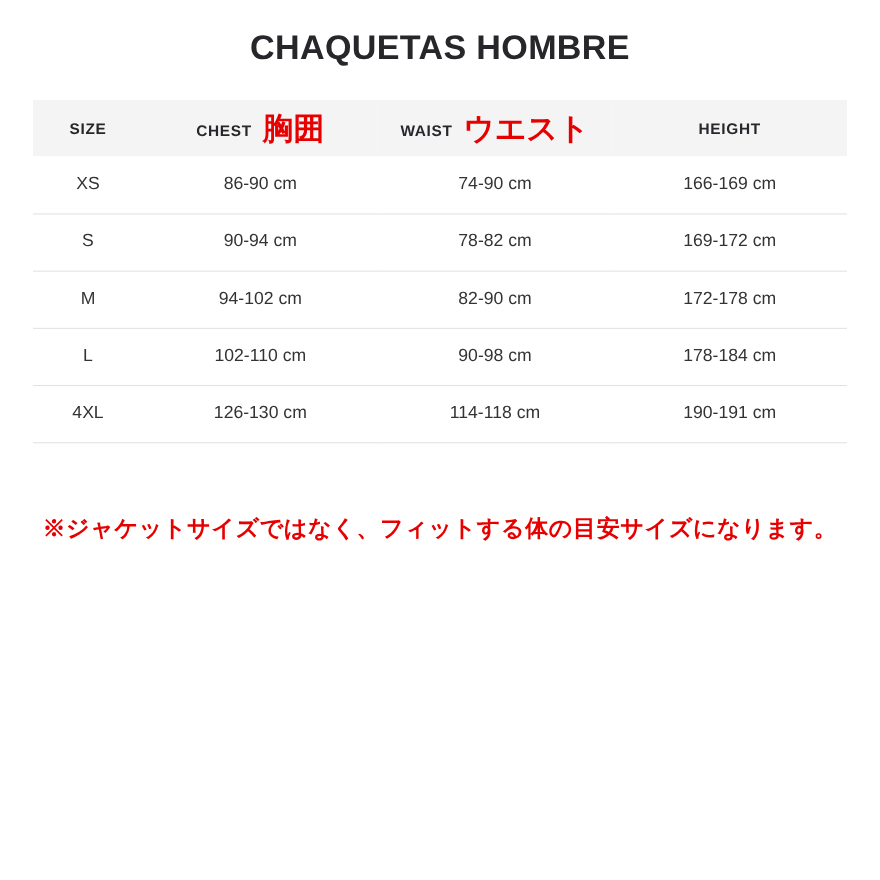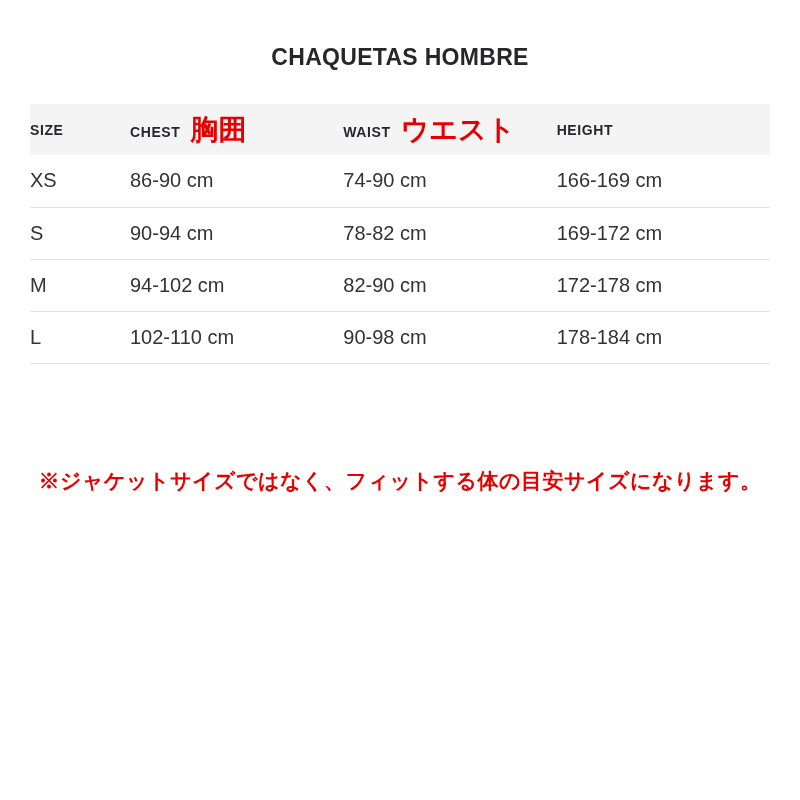--- a/index.html
+++ b/index.html
@@ -28,11 +28,11 @@
     position: relative;
   }
   .page-title {
-    margin: 13px;
+    margin: 0;
     padding-top: 30px;
     height: 58px;
     text-align: center;
-    font-size: 23px;
+    font-size: 31px;
     line-height: 28px;
     font-weight: 700;
     letter-spacing: 0.3px;

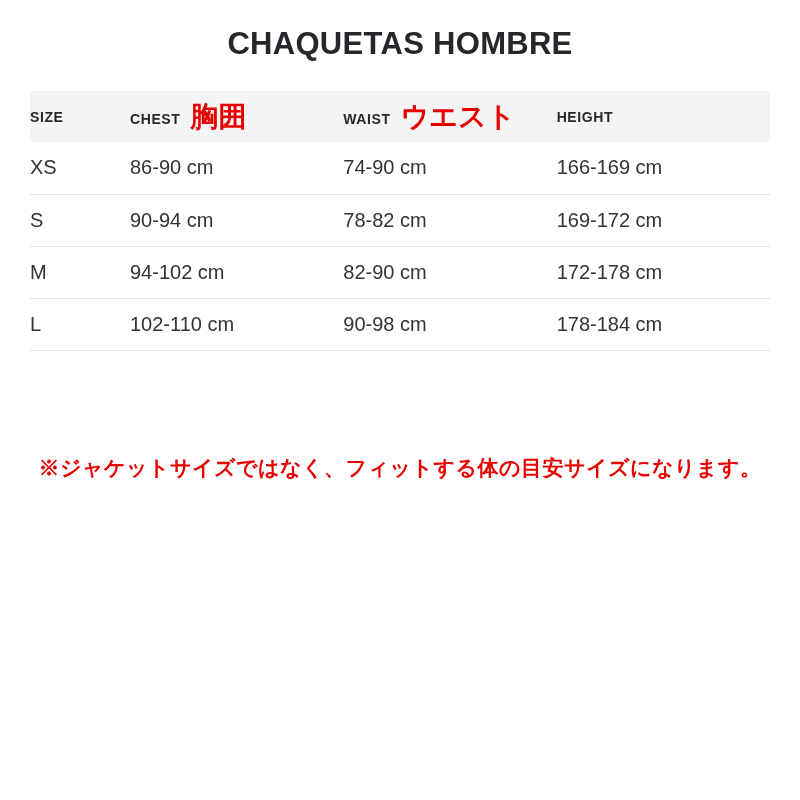--- a/index.html
+++ b/index.html
@@ -47,7 +47,7 @@
   table.size-table th,
   table.size-table td {
     padding: 0;
-    text-align: left;
+    text-align: center;
     vertical-align: middle;
   }
   table.size-table col.col-size { width: 100px; }

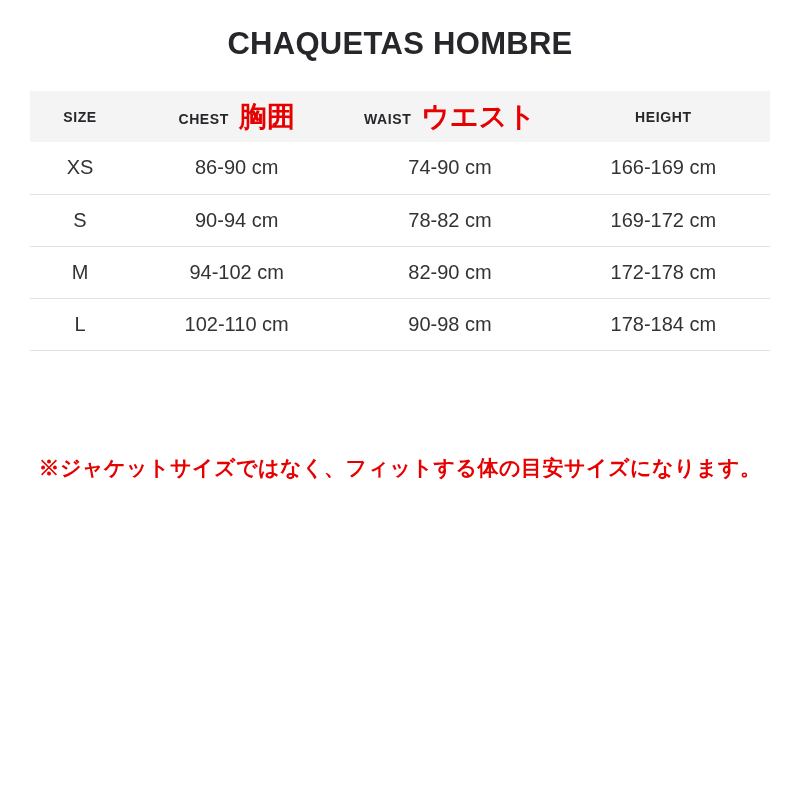--- a/index.html
+++ b/index.html
@@ -71,7 +71,7 @@
   tbody td {
     height: 52px;
     border-bottom: 1px solid var(--row-divider);
-    font-size: 20px;
+    font-size: 16px;
     font-weight: 400;
     color: var(--text-body);
     white-space: nowrap;

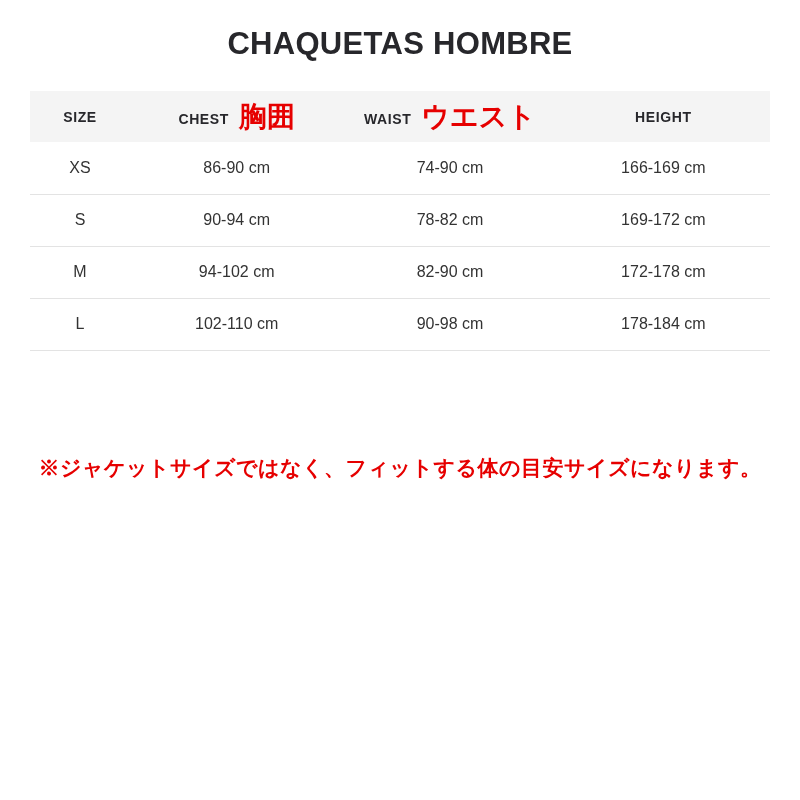--- a/index.html
+++ b/index.html
@@ -133,6 +133,12 @@
           <td>90-98 cm</td>
           <td>178-184 cm</td>
         </tr>
+        <tr>
+          <td>4XL</td>
+          <td>126-130 cm</td>
+          <td>114-118 cm</td>
+          <td>190-191 cm</td>
+        </tr>
       </tbody>
   </table>
 

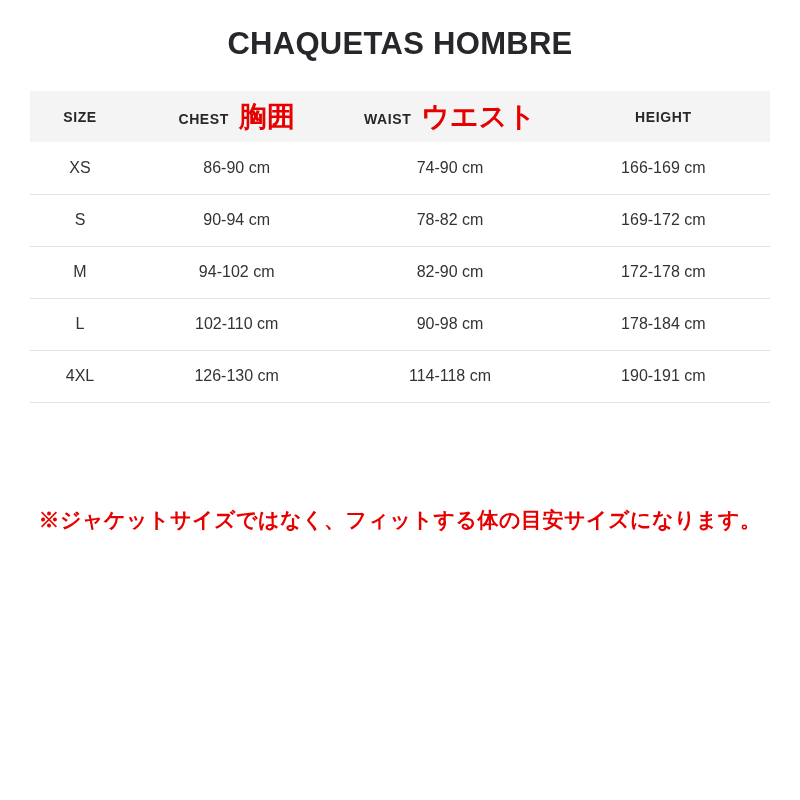--- a/index.html
+++ b/index.html
@@ -78,7 +78,7 @@
   }
   .fit-note {
     margin: 0;
-    padding-top: 103px;
+    padding-top: 63px;
     text-align: center;
     font-size: 21px;
     font-weight: 700;

